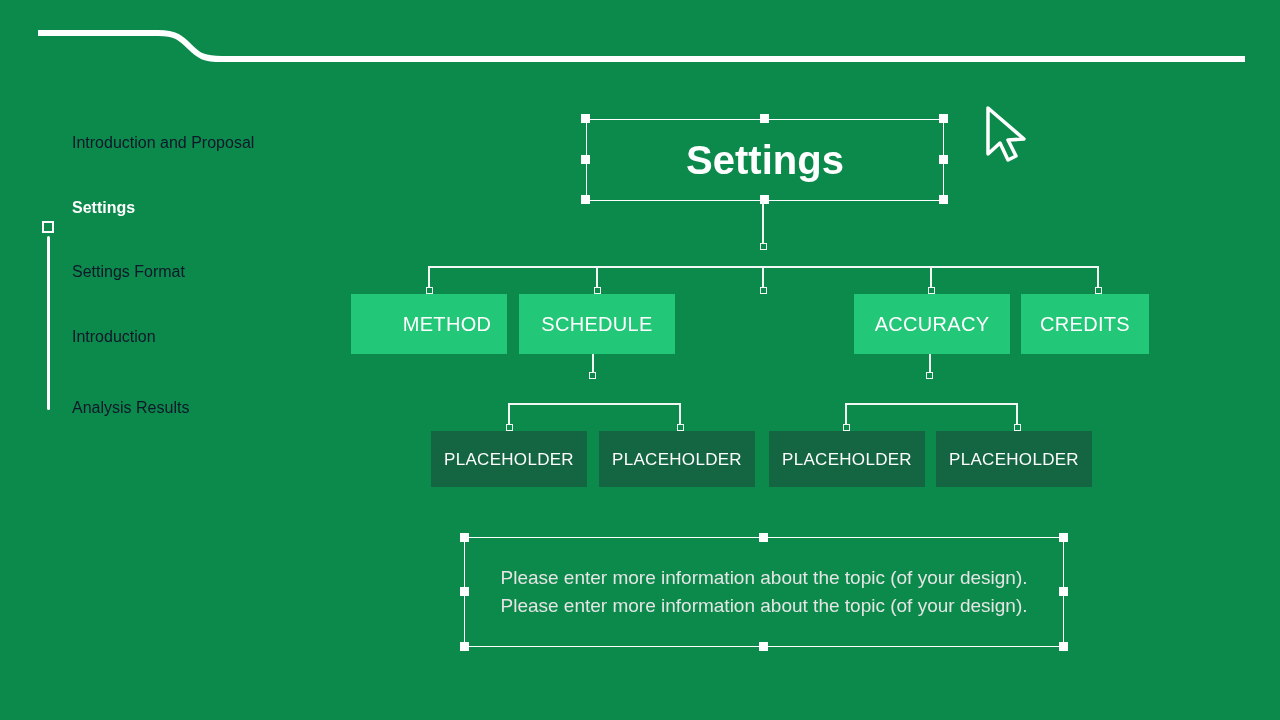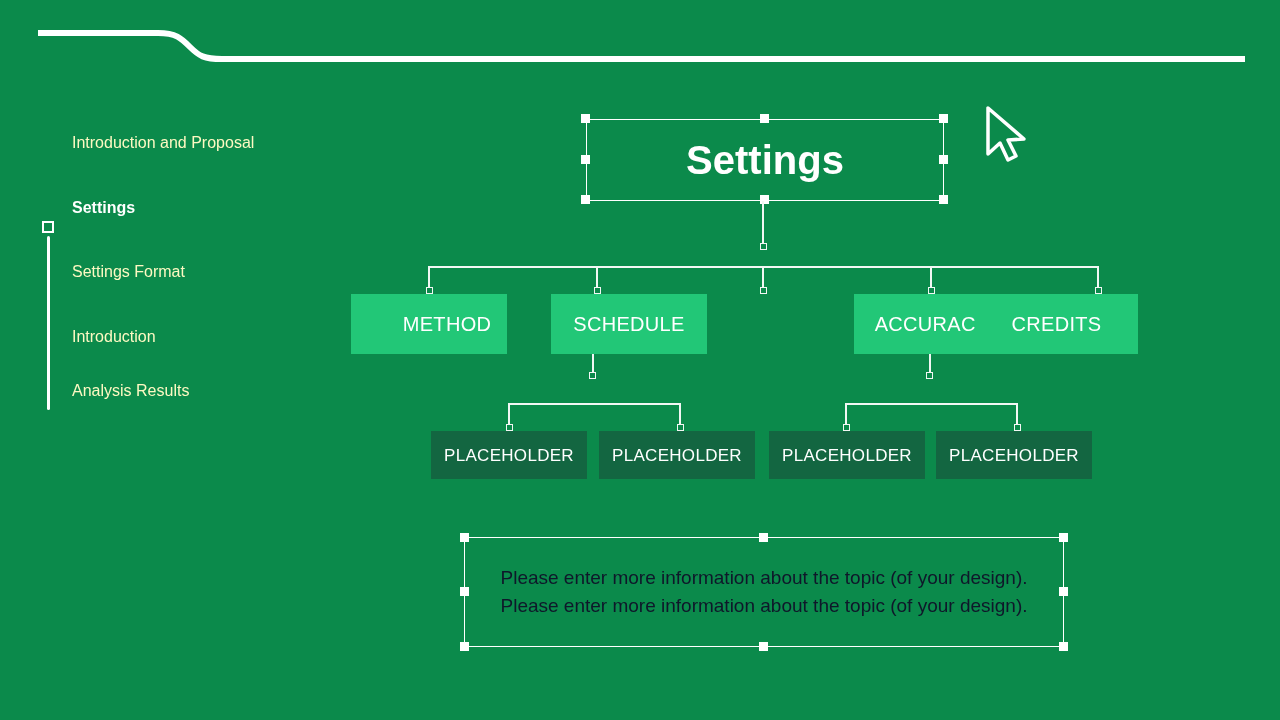--- a/index.html
+++ b/index.html
@@ -49,7 +49,7 @@
     position: absolute;
     left: 0;
     font-size: 16px;
-    color: #fef9c3;
+    color: #0f172a;
     white-space: nowrap;
     line-height: 1;
   }

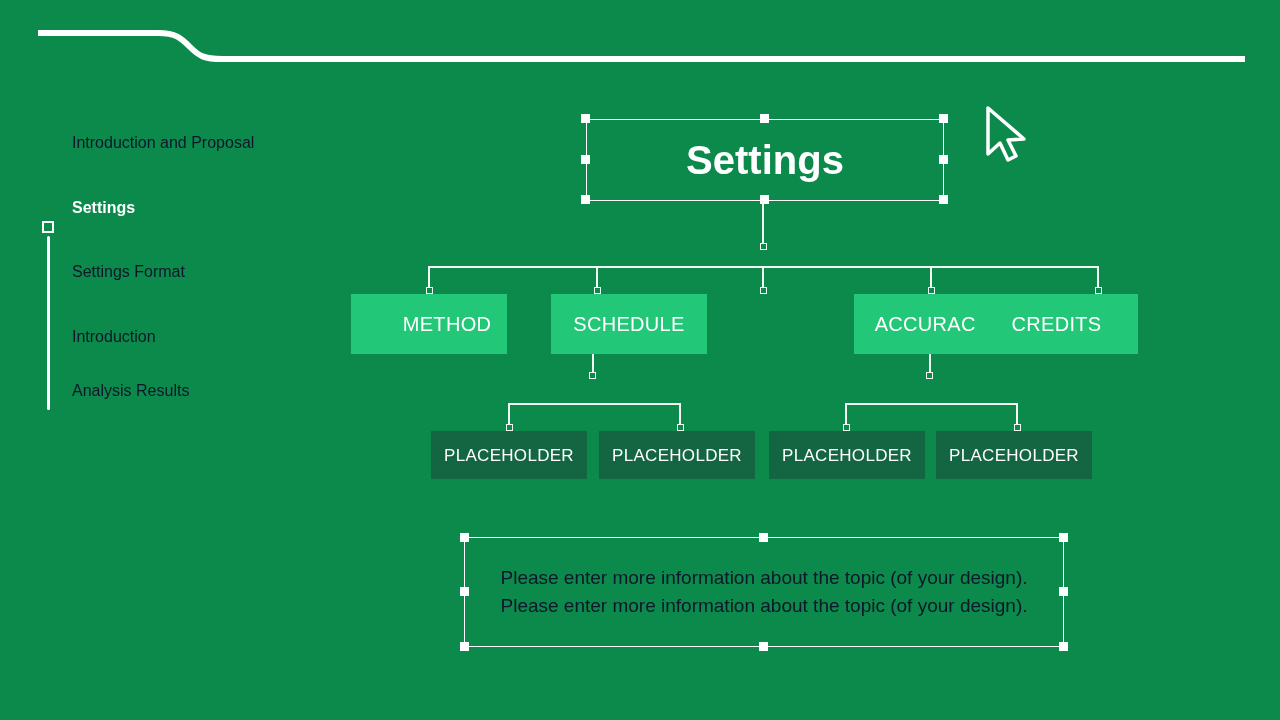--- a/index.html
+++ b/index.html
@@ -236,7 +236,7 @@
   <div class="lvl1-box" style="left:351px; width:156px;padding-left:36px;">
     <span>METHOD</span>
   </div>
-  <div class="lvl1-box" style="left:519px; width:156px;margin-left:32px;">
+  <div class="lvl1-box" style="left:519px; width:156px;">
     <span>SCHEDULE</span>
   </div>
   <div class="lvl1-box" style="left:854px; width:156px;">

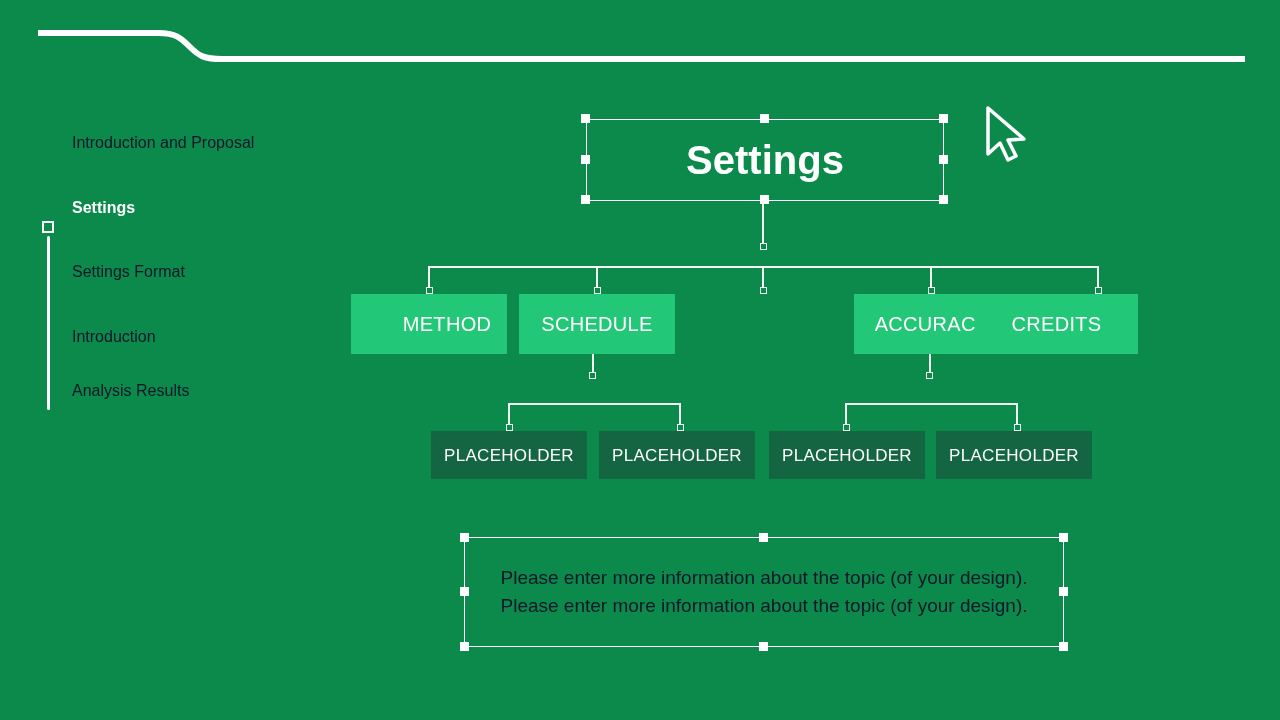--- a/index.html
+++ b/index.html
@@ -242,7 +242,7 @@
   <div class="lvl1-box" style="left:854px; width:156px;">
     <span>ACCURACY</span>
   </div>
-  <div class="lvl1-box" style="left:975px; width:163px;">
+  <div class="lvl1-box" style="left:1021px; width:128px;">
     <span>CREDITS</span>
   </div>
 

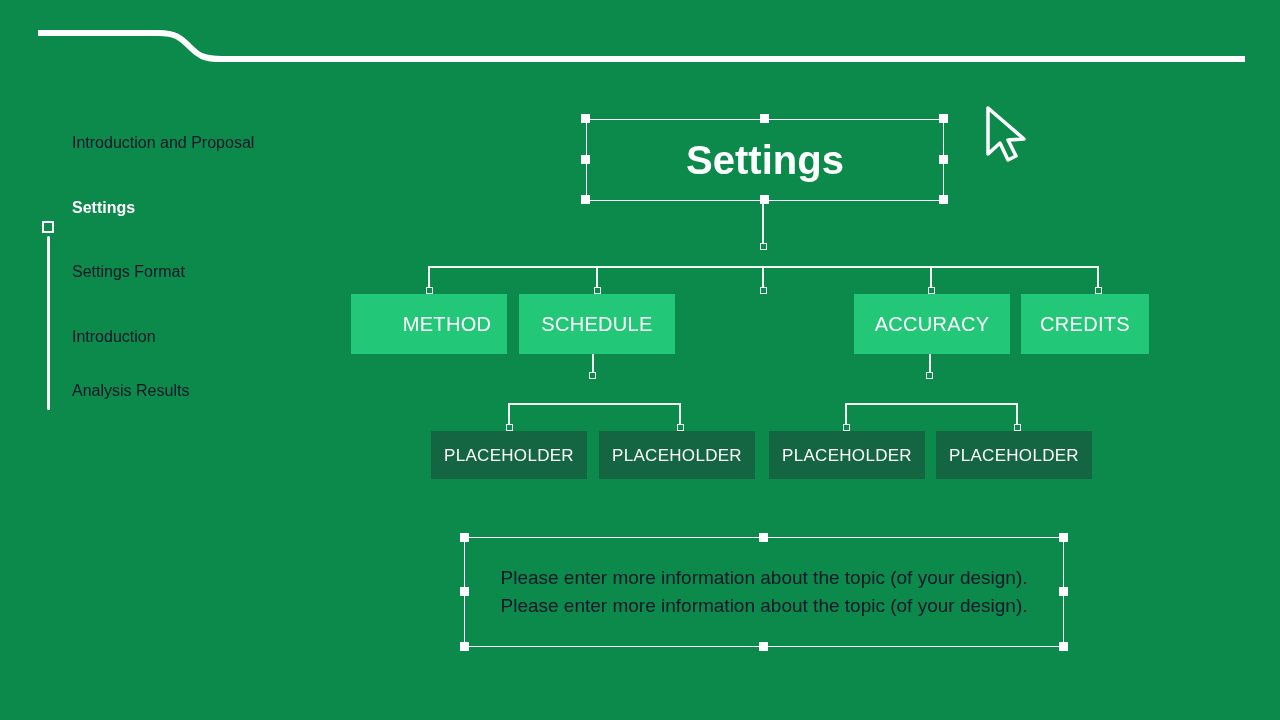--- a/index.html
+++ b/index.html
@@ -202,7 +202,7 @@
     <div class="nav-item active" style="top:80px">Settings</div>
     <div class="nav-item" style="top:144px">Settings Format</div>
     <div class="nav-item" style="top:209px">Introduction</div>
-    <div class="nav-item" style="top:263px">Analysis Results</div>
+    <div class="nav-item" style="top:280px">Analysis Results</div>
   </div>
   <div class="scroll-track"></div>
   <div class="scroll-thumb"></div>

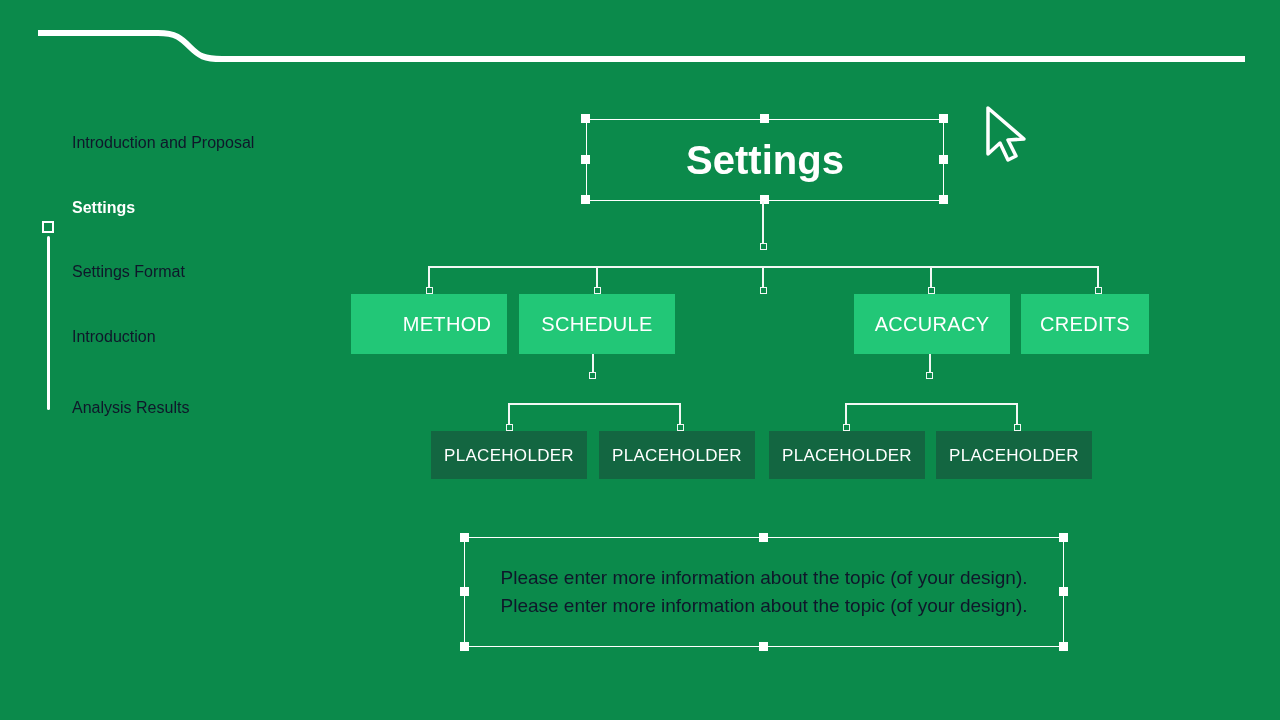--- a/index.html
+++ b/index.html
@@ -141,7 +141,7 @@
   .lvl2-box {
     position: absolute;
     top: 431px;
-    height: 48px;
+    height: 56px;
     background: #136641;
     display: flex;
     align-items: center;

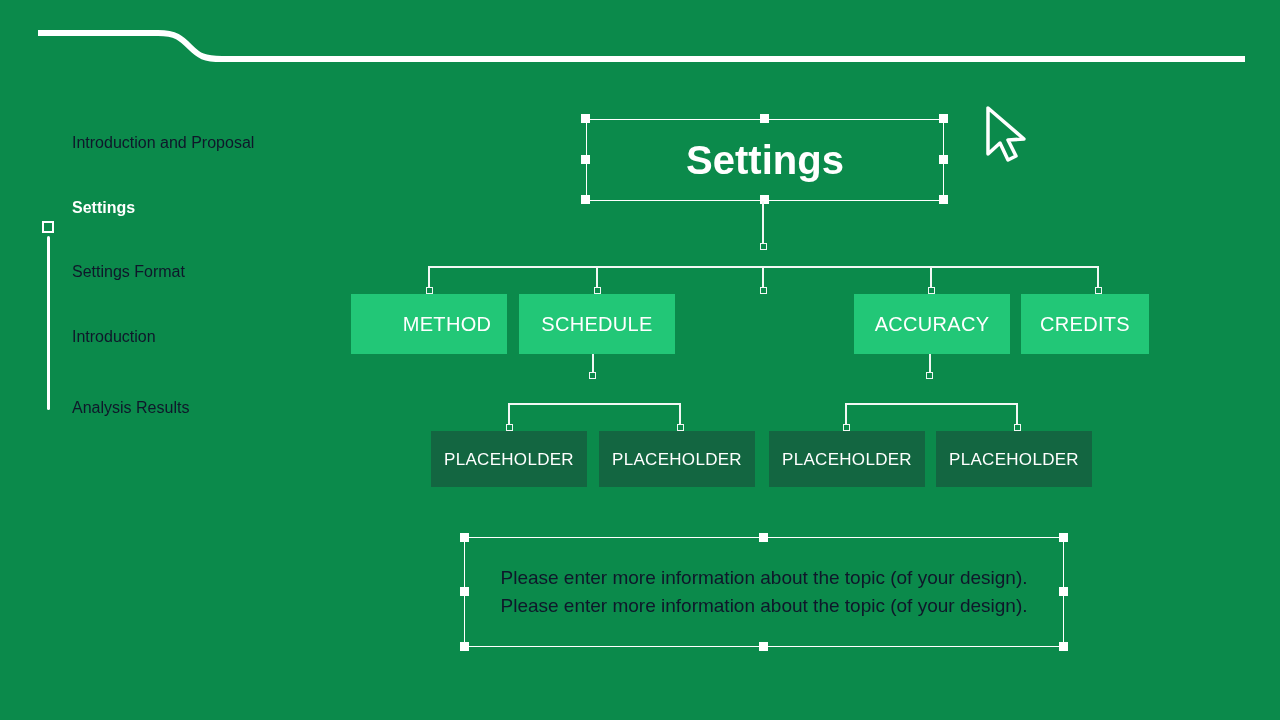--- a/index.html
+++ b/index.html
@@ -174,7 +174,7 @@
     text-align: center;
     font-size: 19px;
     line-height: 28px;
-    color: #0f172a;
+    color: #e5e5e5;
   }
 
   

